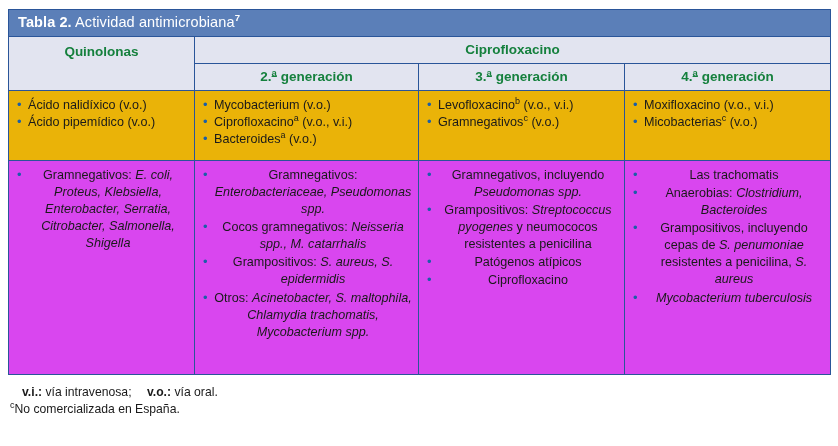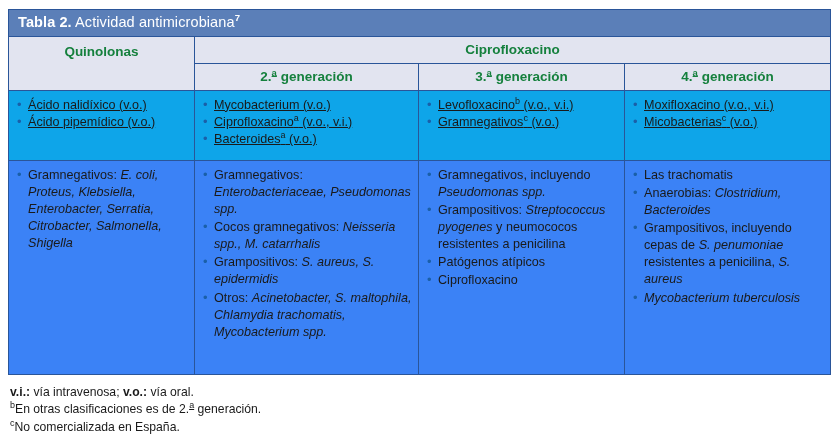--- a/index.html
+++ b/index.html
@@ -80,9 +80,8 @@
 
   
   .drug-cell {
-    background: #0ea5e9;
+    background: #eab308;
     padding: 6px 6px 7px 8px !important;
-    text-decoration: underline;
   }
   .spec-cell {
     background: #3b82f6;

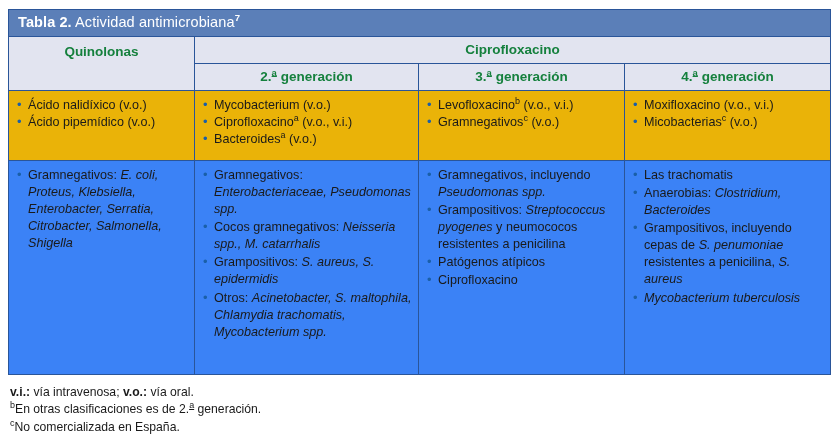--- a/index.html
+++ b/index.html
@@ -84,8 +84,9 @@
     padding: 6px 6px 7px 8px !important;
   }
   .spec-cell {
-    background: #3b82f6;
+    background: #d946ef;
     padding: 6px 6px 8px 8px !important;
+    text-align: center;
   }
 
   ul.items {

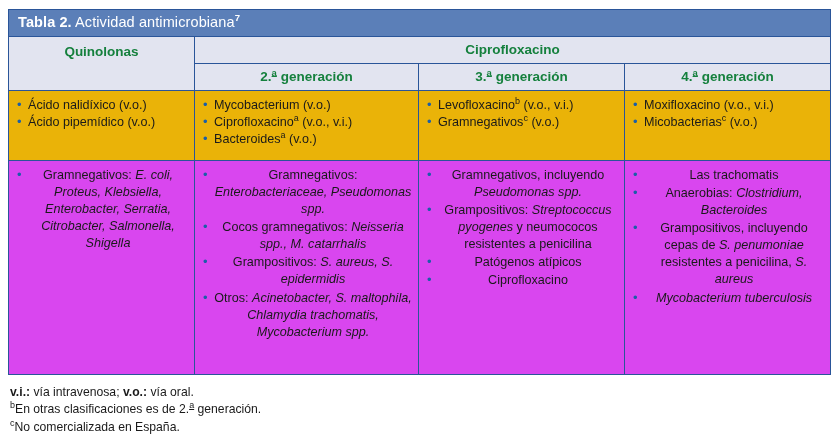--- a/index.html
+++ b/index.html
@@ -133,7 +133,7 @@
     color: #1a1a1a;
   }
   .notes div { white-space: nowrap; }
-  .notes b { font-weight: bold; }
+  .notes b { font-weight: bold; margin-left: 12px; }
   .notes i { font-style: italic; }
   .notes sup {
     font-size: 9px;

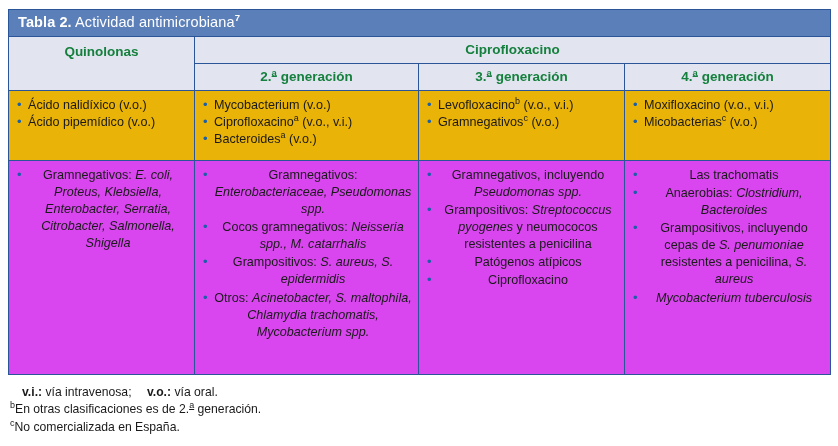--- a/index.html
+++ b/index.html
@@ -243,7 +243,6 @@
 
   <div class="notes">
     <div><b>v.i.:</b><span> vía intravenosa; </span><b>v.o.:</b><span> vía oral.</span></div>
-    <div><sup>b</sup><span>En otras clasificaciones es de 2.</span><span class="ord">a</span><span> generación.</span></div>
     <div><sup>c</sup><span>No comercializada en España.</span></div>
   </div>
 

